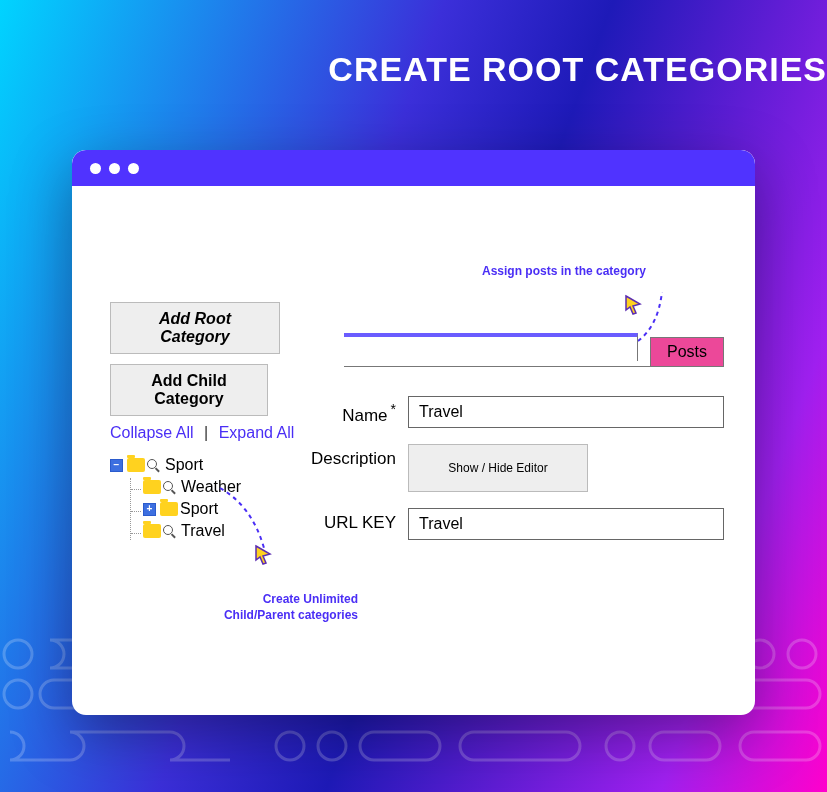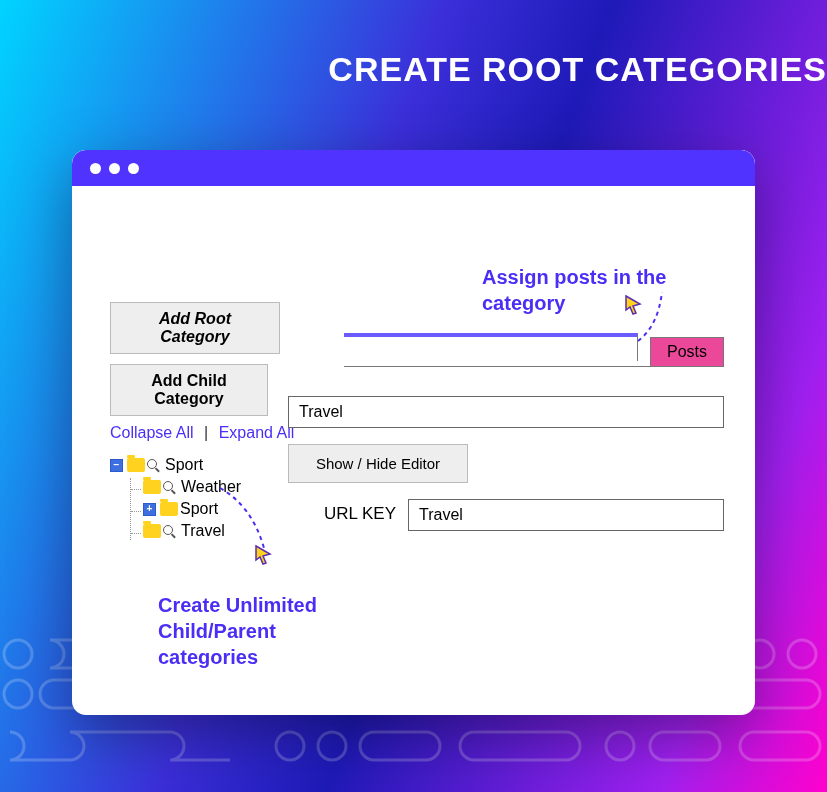--- a/index.html
+++ b/index.html
@@ -30,7 +30,7 @@
 .content { position: relative; width: 100%; height: 529px; padding: 0; }
 .annotation {
   position: absolute; color: #4a2ef5; font-weight: 600; font-style: normal;
-  font-size: 20px; text-align: left; line-height: 1.3;
+  font-size: 12px; text-align: right; line-height: 1.3;
 }
 .callout-arrow { position: absolute; }
 .btn {

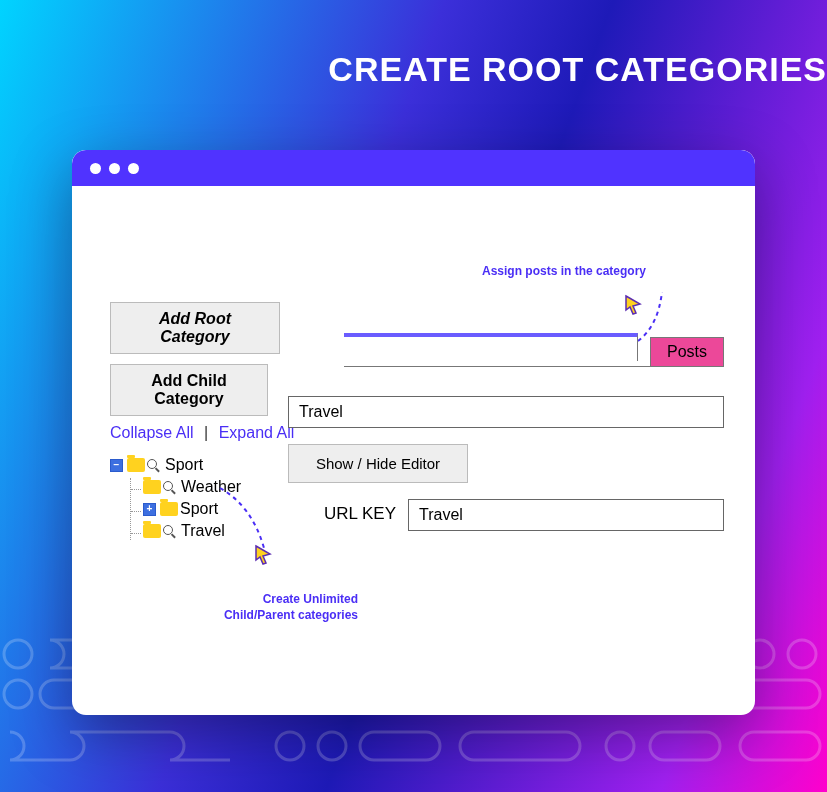--- a/index.html
+++ b/index.html
@@ -217,6 +217,9 @@
 
     <div class="form">
       <div class="form-row">
+        <div class="form-label">
+          <span>Name</span><span class="req">*</span>
+        </div>
         <input class="form-input" value="Travel" style="">
       </div>
 

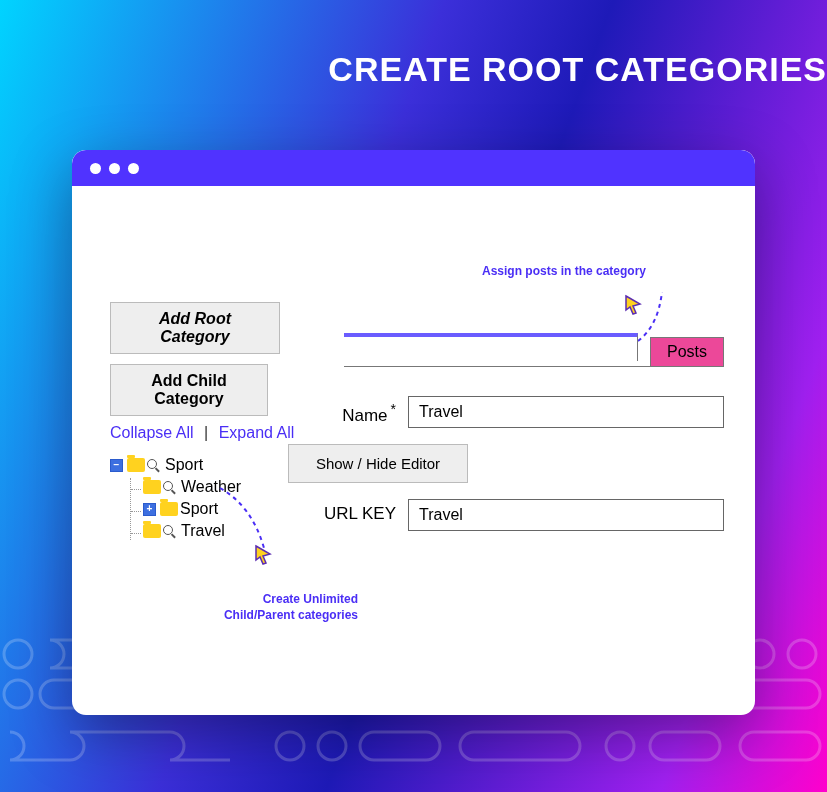--- a/index.html
+++ b/index.html
@@ -224,6 +224,7 @@
       </div>
 
       <div class="form-row">
+        <div class="form-label">Description</div>
         <div style="flex:1;">
           <button class="btn btn-small" style="width:180px;">Show / Hide Editor</button>
         </div>

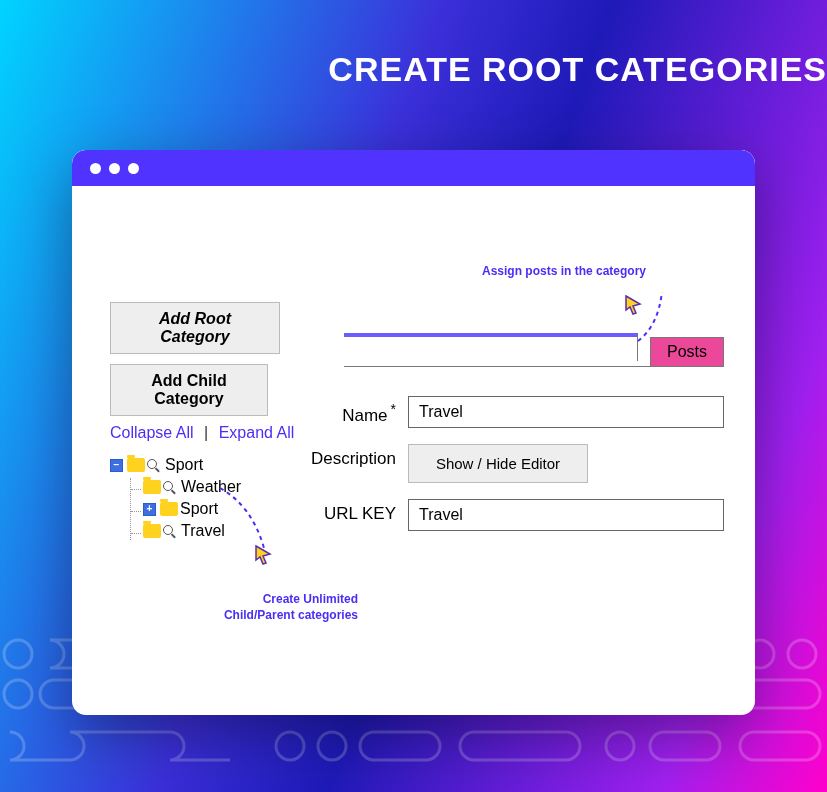--- a/index.html
+++ b/index.html
@@ -38,7 +38,7 @@
   border: 1px solid #bbb; background: #eee; font-size: 16px; font-weight: 600;
   padding: 7px 12px; cursor: pointer; font-family: inherit;
 }
-.btn-small { font-size: 15px; font-weight: 500; padding: 10px 12px; }
+.btn-small { font-size: 12px; font-weight: 500; padding: 16px 12px; }
 .left-panel {
   position: absolute; left: 38px; top: 116px; width: 200px;
 }

